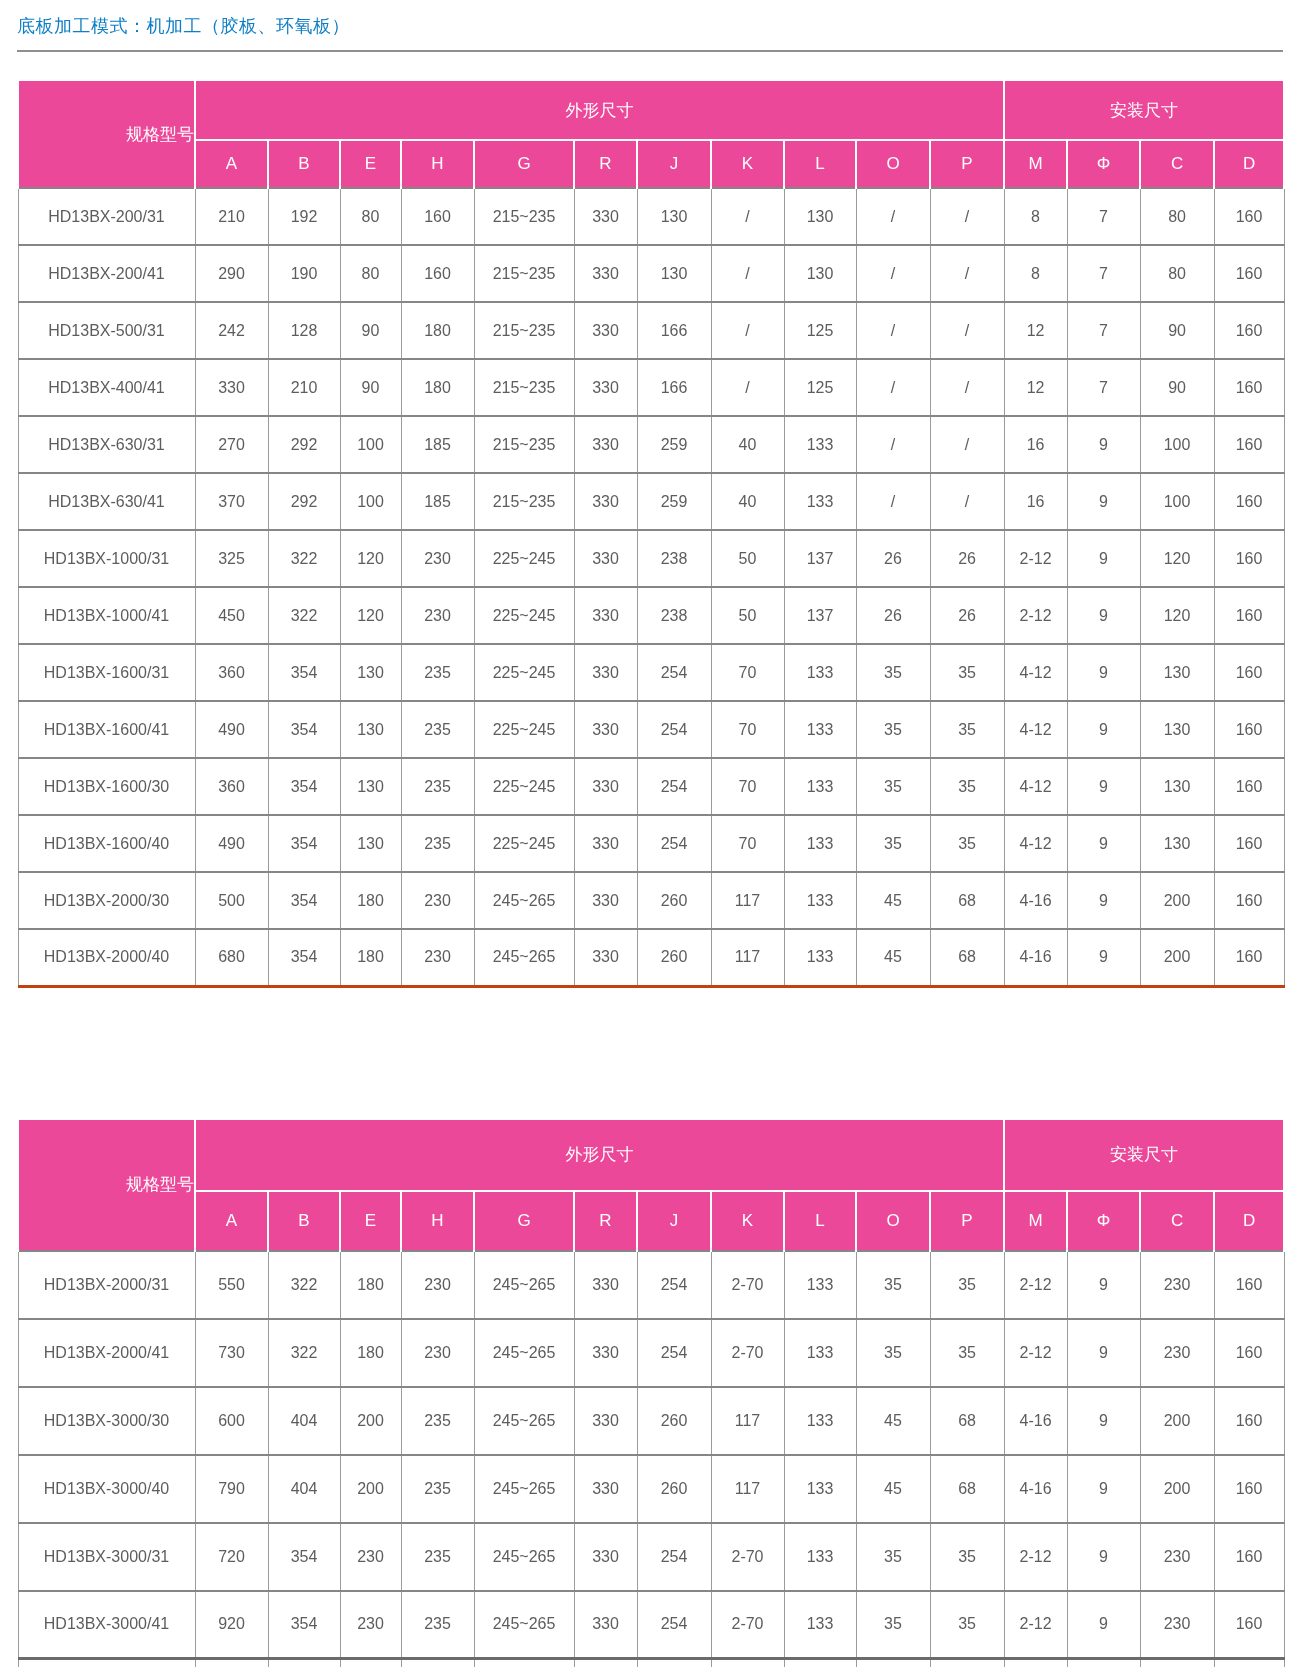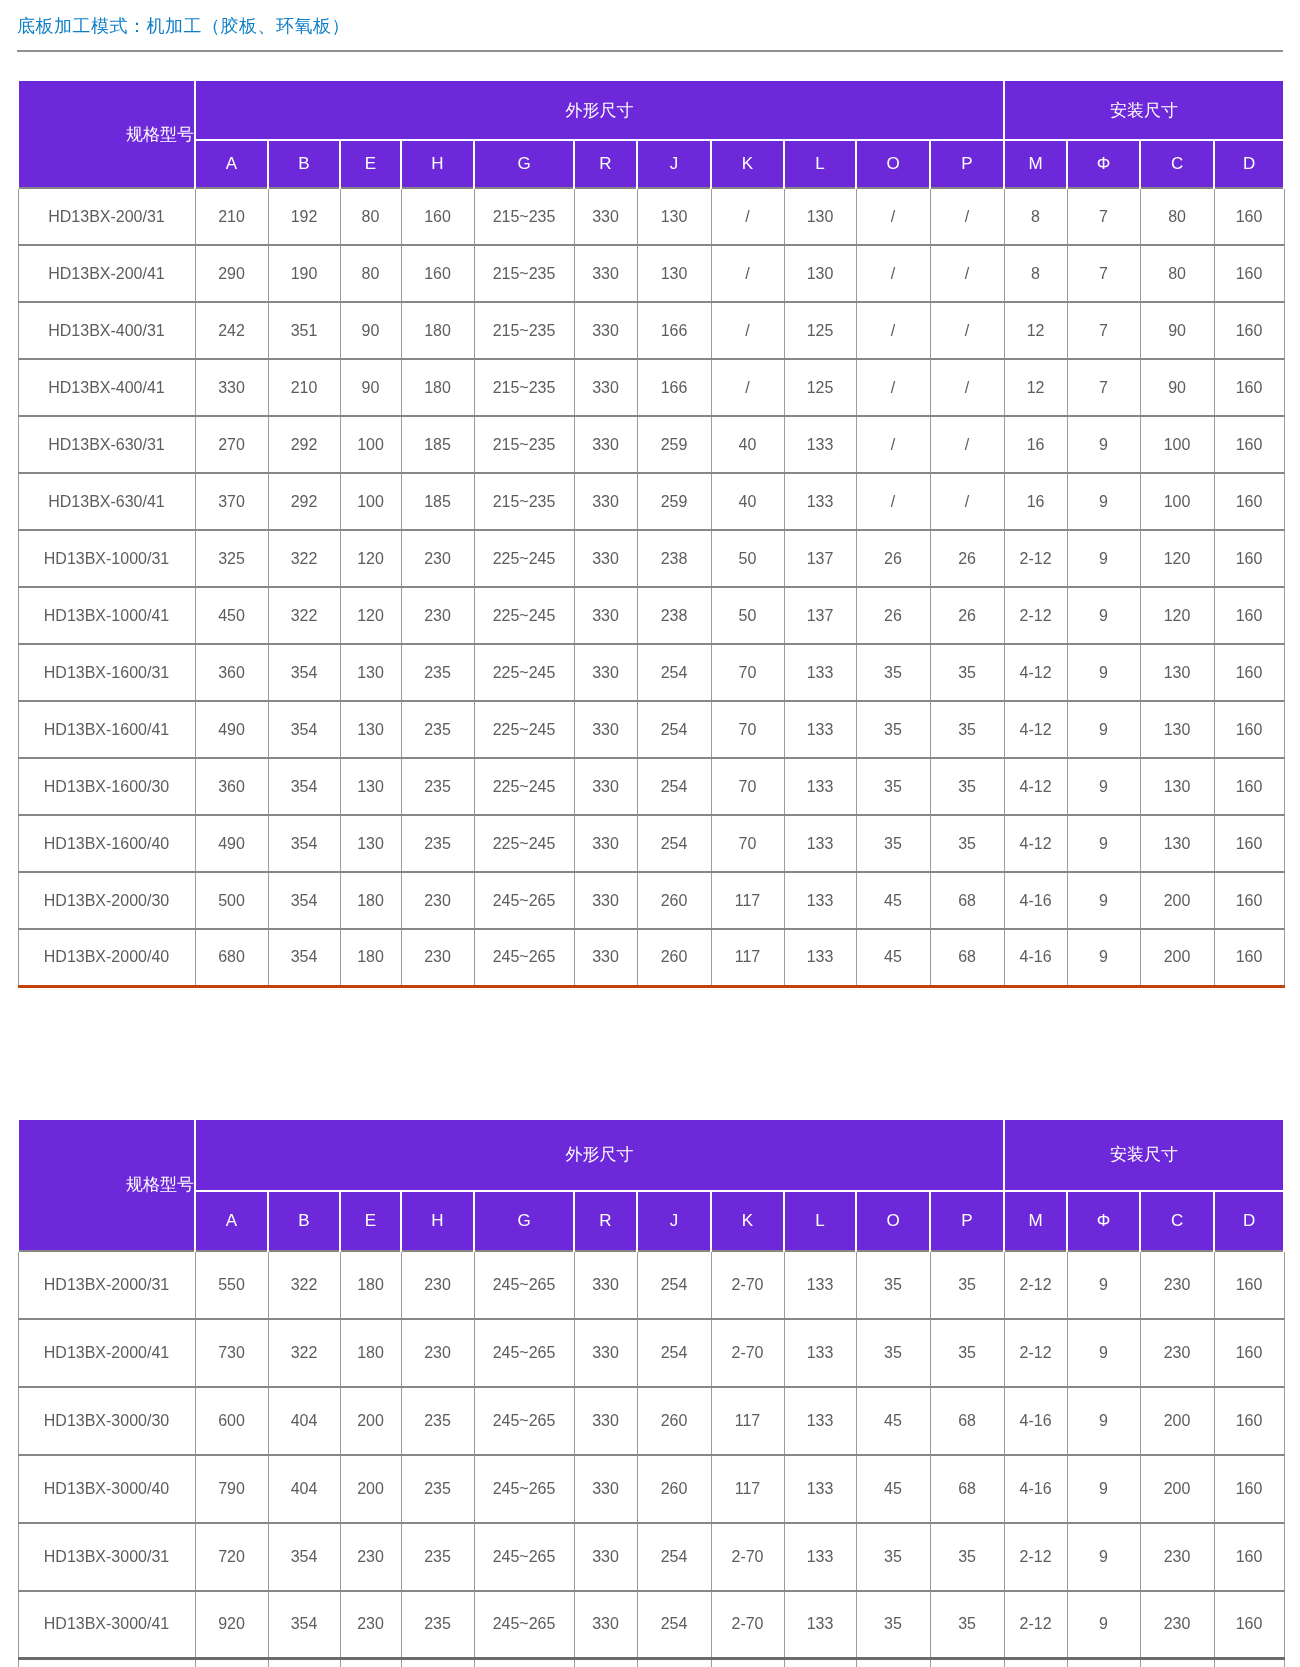--- a/index.html
+++ b/index.html
@@ -32,7 +32,7 @@
   table.t2 { margin-top:130px; }
 
   thead th {
-    background:#6d28d9;
+    background:#ec4899;
     color:#ffffff;
     font-weight:normal;
     border:2px solid #ffffff;

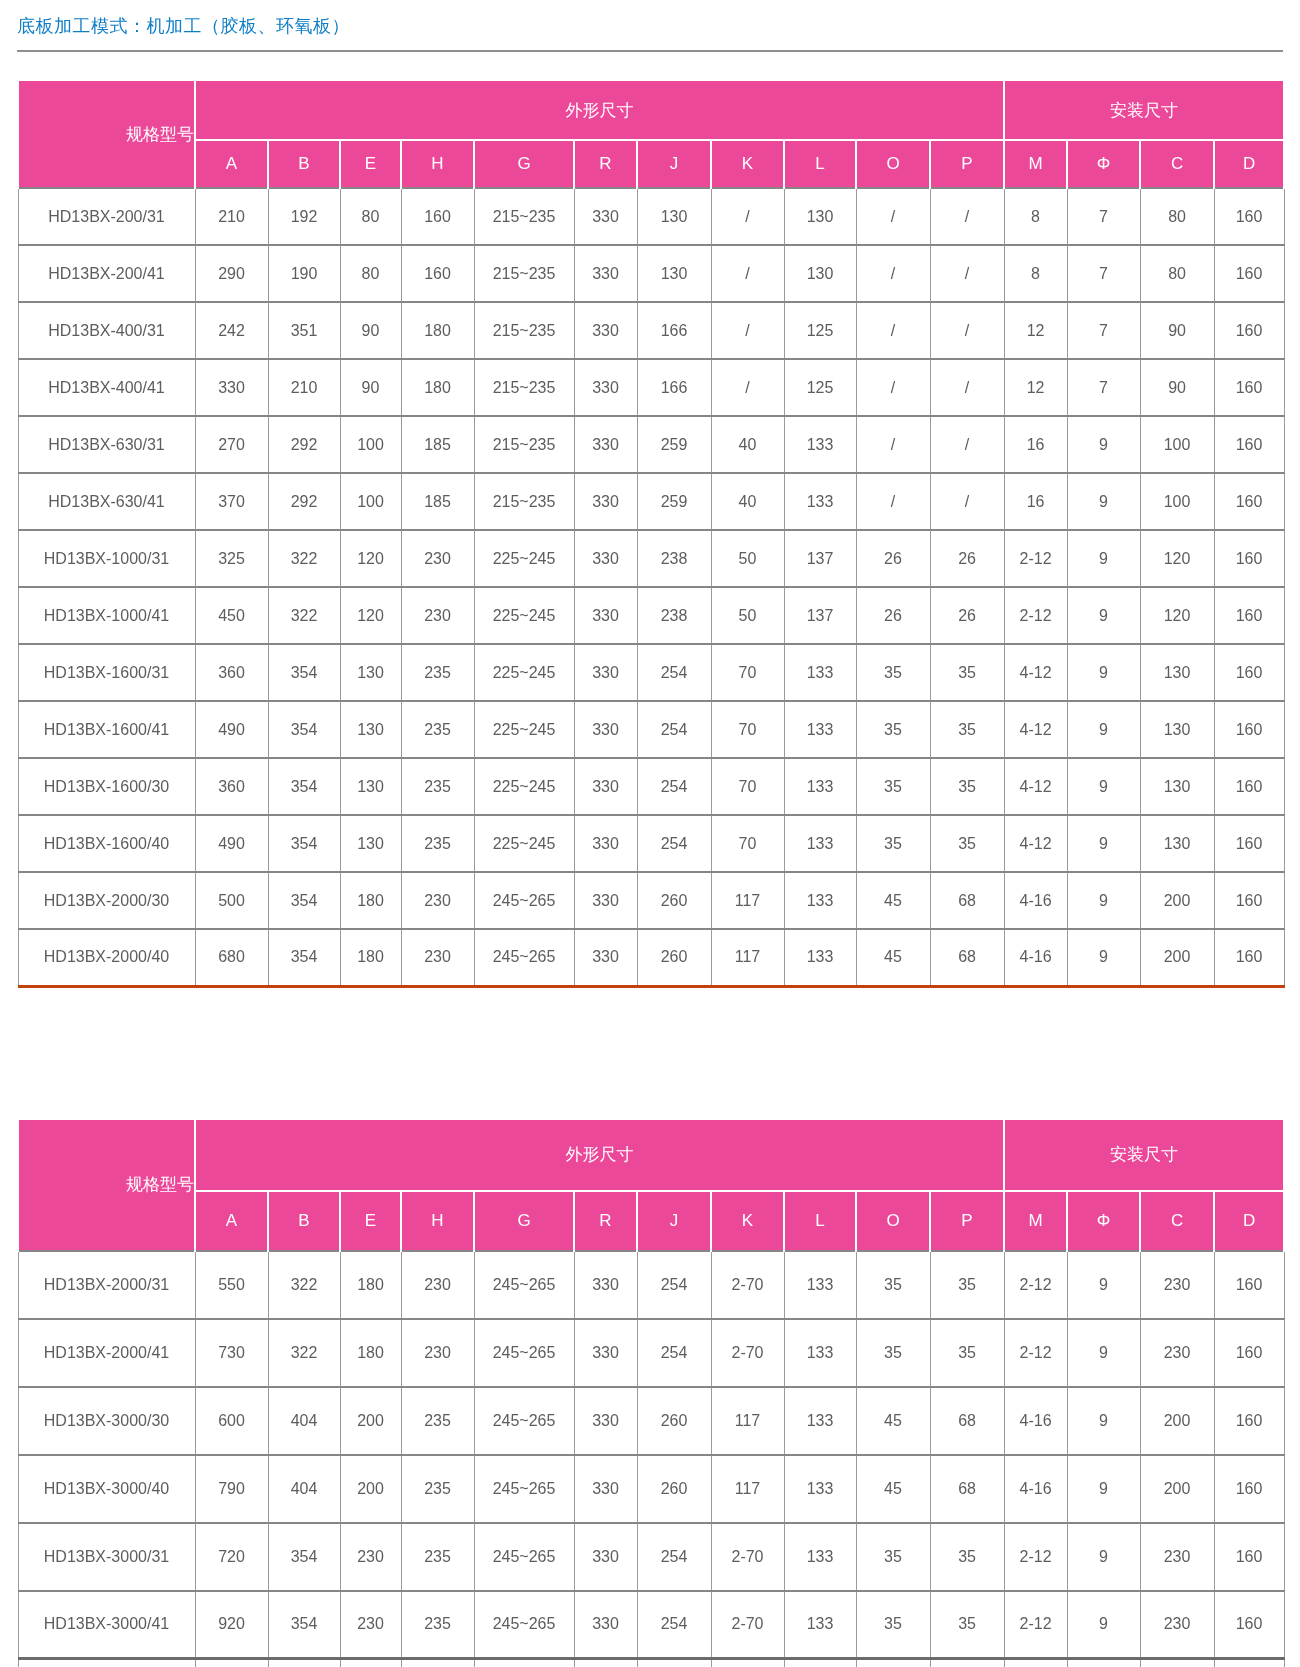--- a/index.html
+++ b/index.html
@@ -156,7 +156,7 @@
           <td>160</td>
         </tr>
         <tr>
-          <td>HD13BX-400/31</td>
+          <td>HD13BX-500/31</td>
           <td>242</td>
           <td>351</td>
           <td>90</td>

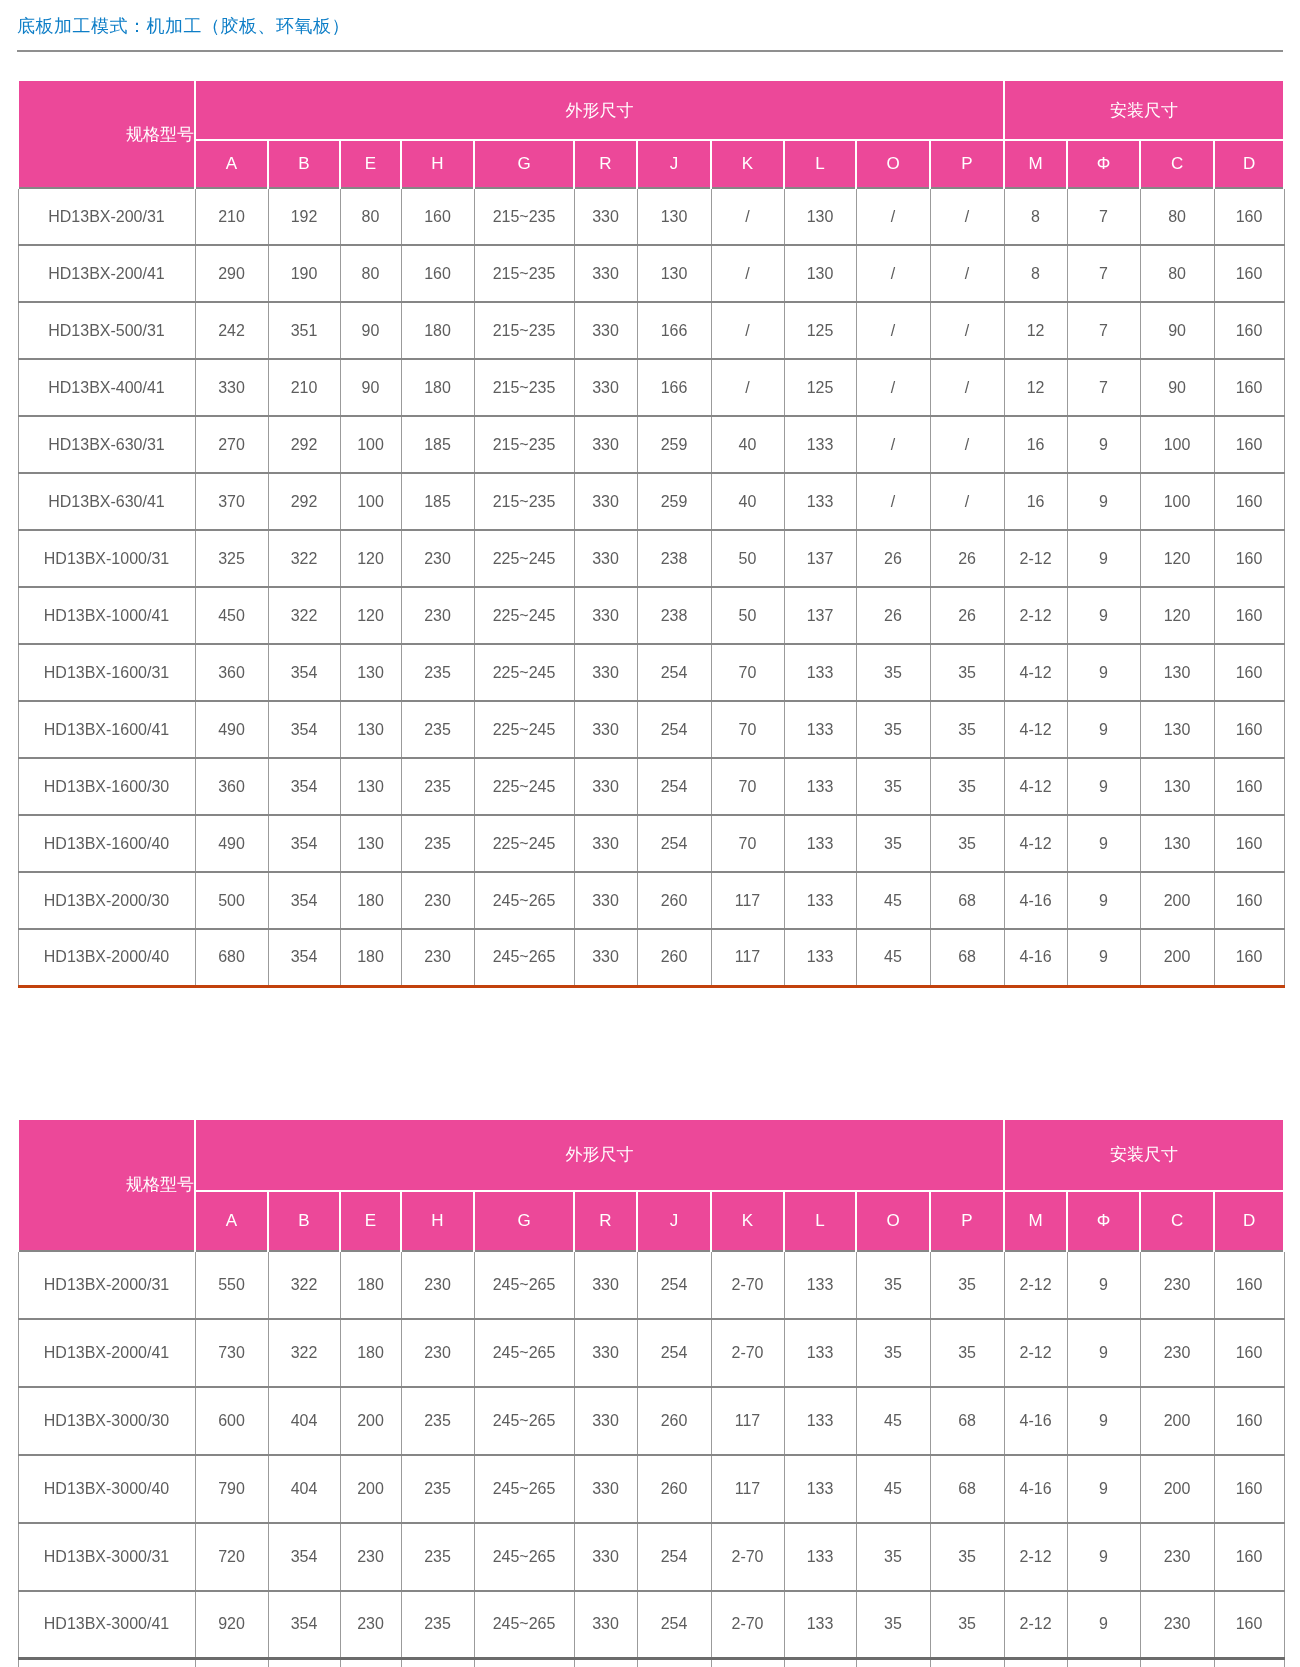--- a/index.html
+++ b/index.html
@@ -158,7 +158,7 @@
         <tr>
           <td>HD13BX-500/31</td>
           <td>242</td>
-          <td>351</td>
+          <td>128</td>
           <td>90</td>
           <td>180</td>
           <td>215~235</td>

